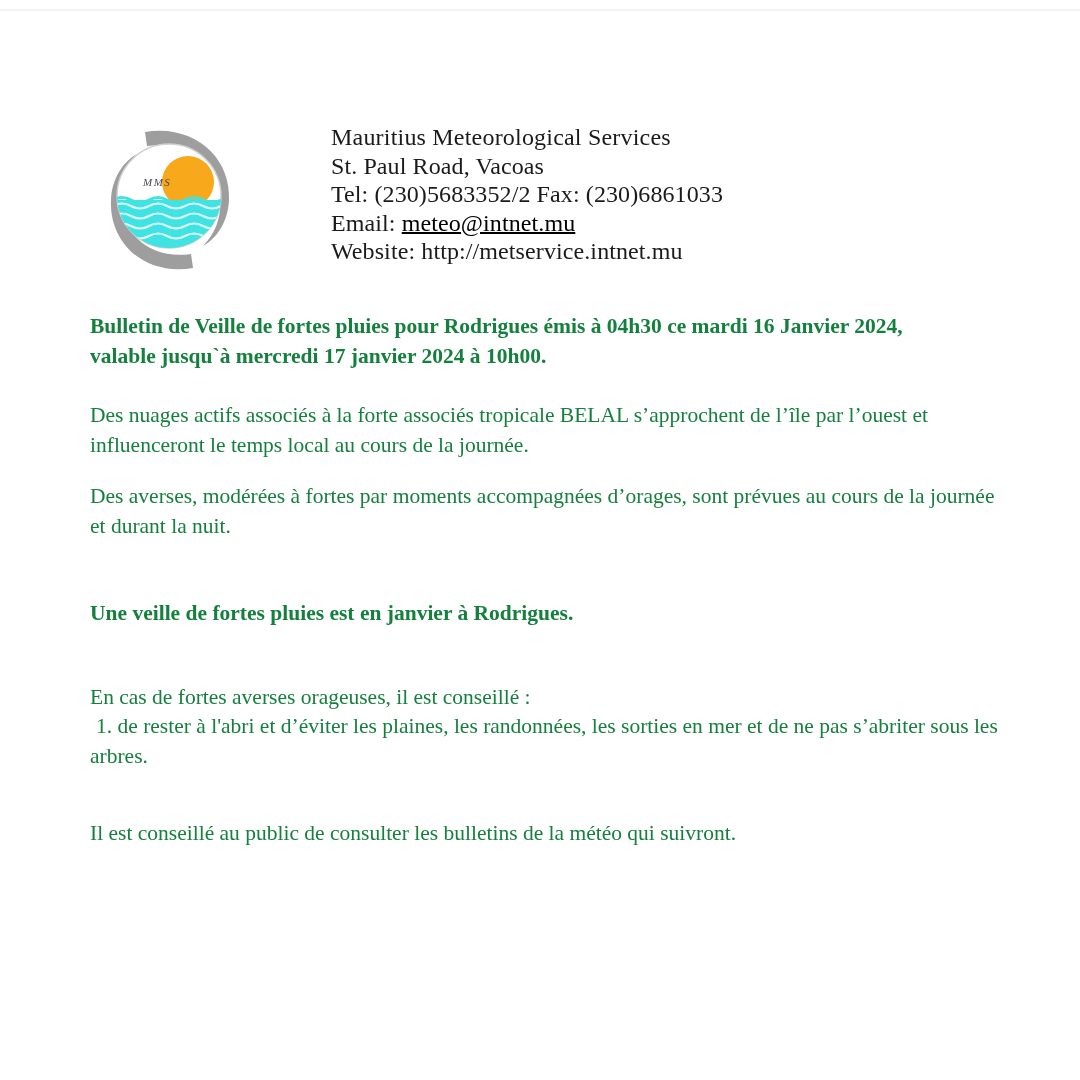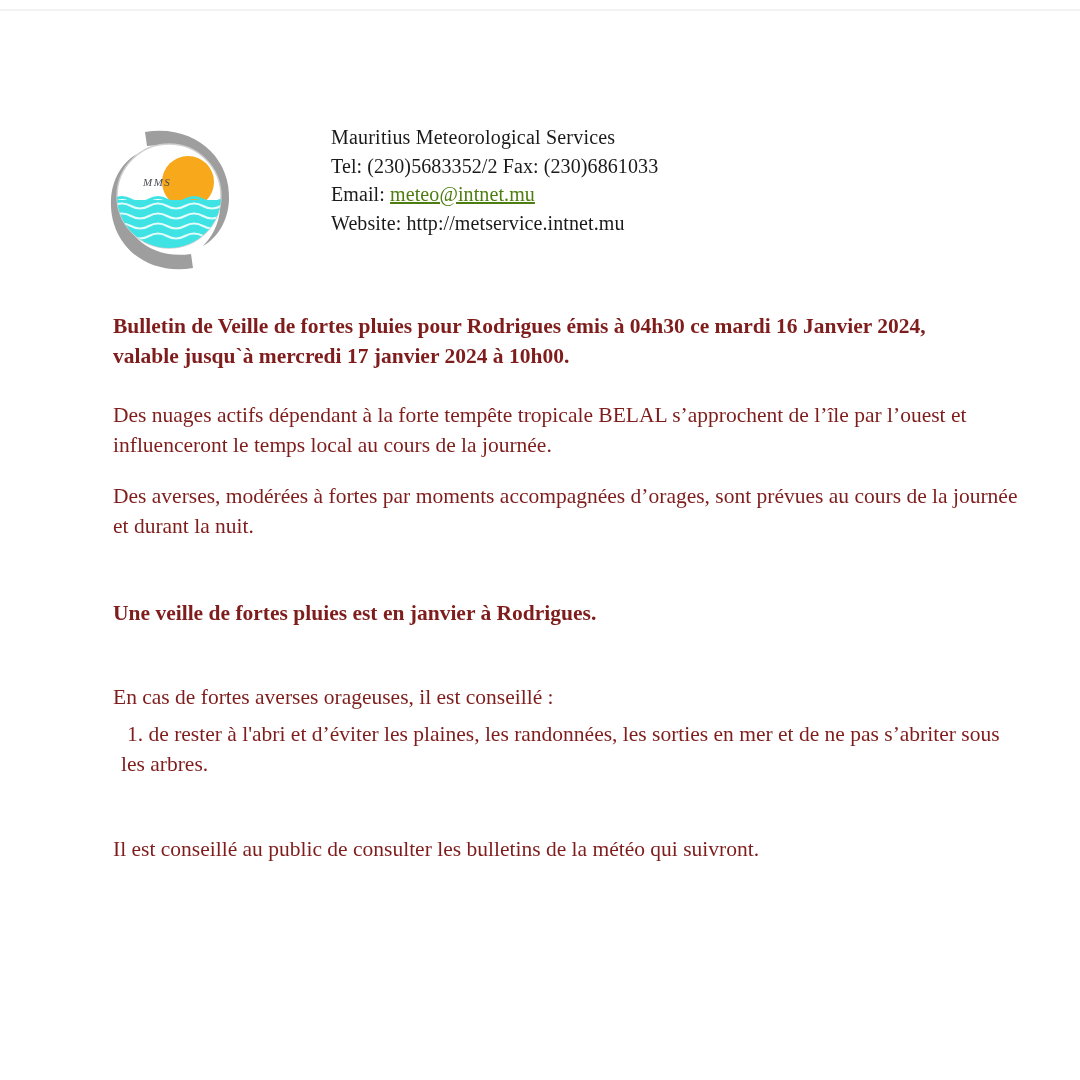--- a/index.html
+++ b/index.html
@@ -59,7 +59,7 @@
   .org-block {
     margin-left: 96px;
     padding-top: 5px;
-    font-size: 20px;
+    font-size: 24px;
     line-height: 28.5px;
     color: #1a1a1a;
     letter-spacing: 0.1px;

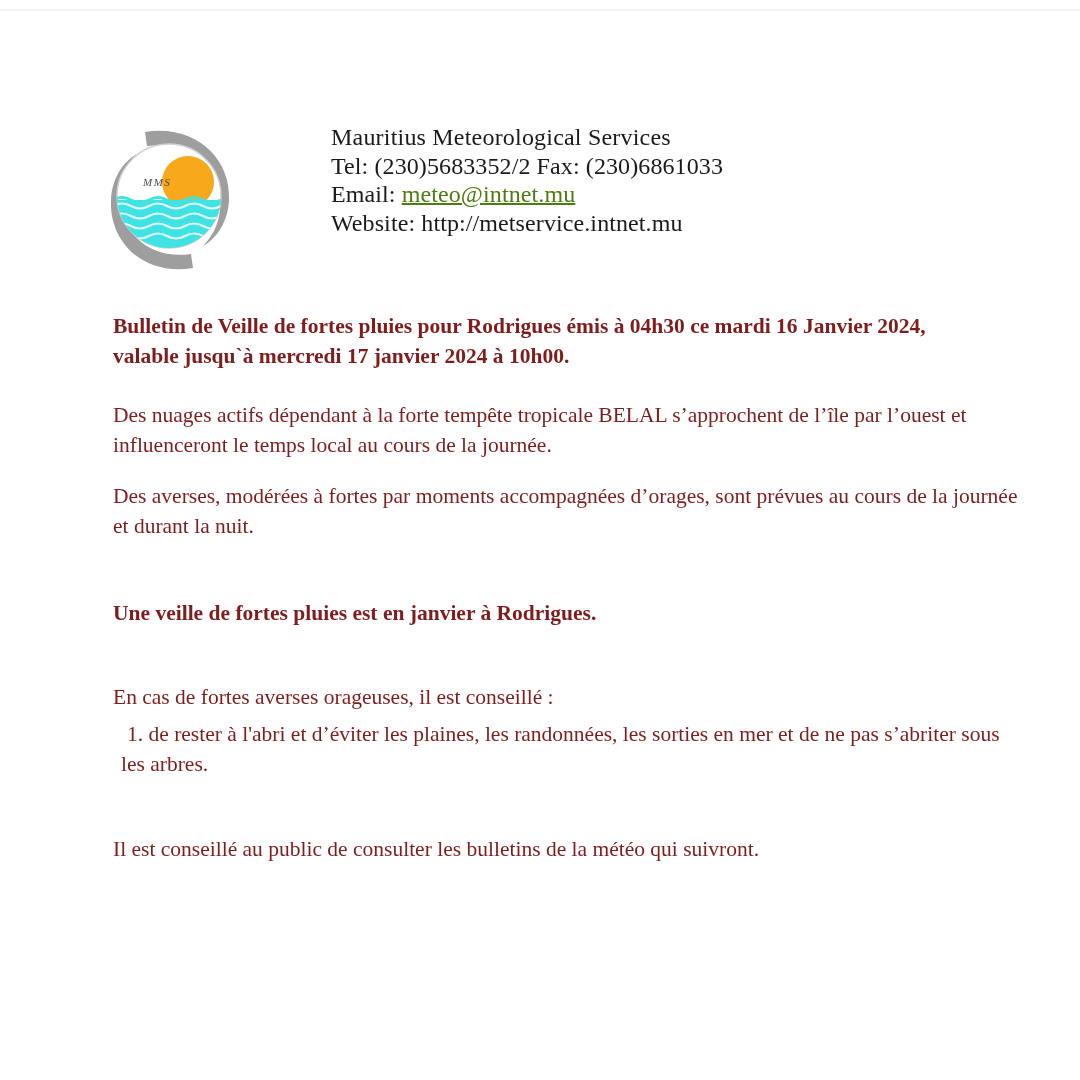--- a/index.html
+++ b/index.html
@@ -147,6 +147,7 @@
 
     <div class="org-block">
       <div class="org-line org-name">Mauritius Meteorological Services</div>
+      <div class="org-line">St. Paul Road, Vacoas</div>
       <div class="org-line">Tel: (230)5683352/2 Fax: (230)6861033</div>
       <div class="org-line"><span>Email:</span>&nbsp;<a class="email-link" href="#">meteo@intnet.mu</a></div>
       <div class="org-line">Website: http://metservice.intnet.mu</div>

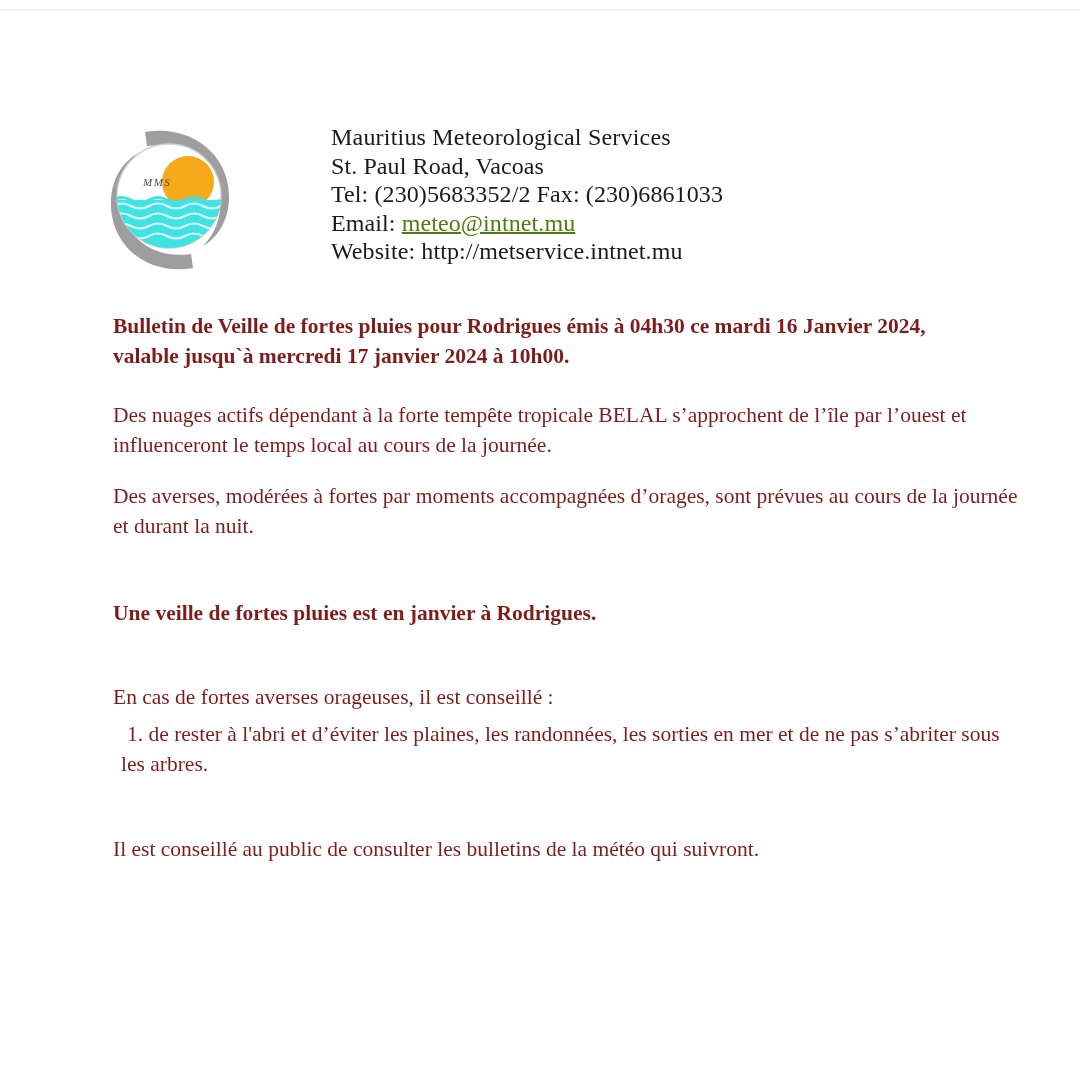--- a/index.html
+++ b/index.html
@@ -68,7 +68,7 @@
   .org-name { letter-spacing: 0.2px; }
 
   .email-link {
-    color: #4d7c0f;
+    color: #000000;
     text-decoration: underline;
     text-underline-offset: 1px;
   }

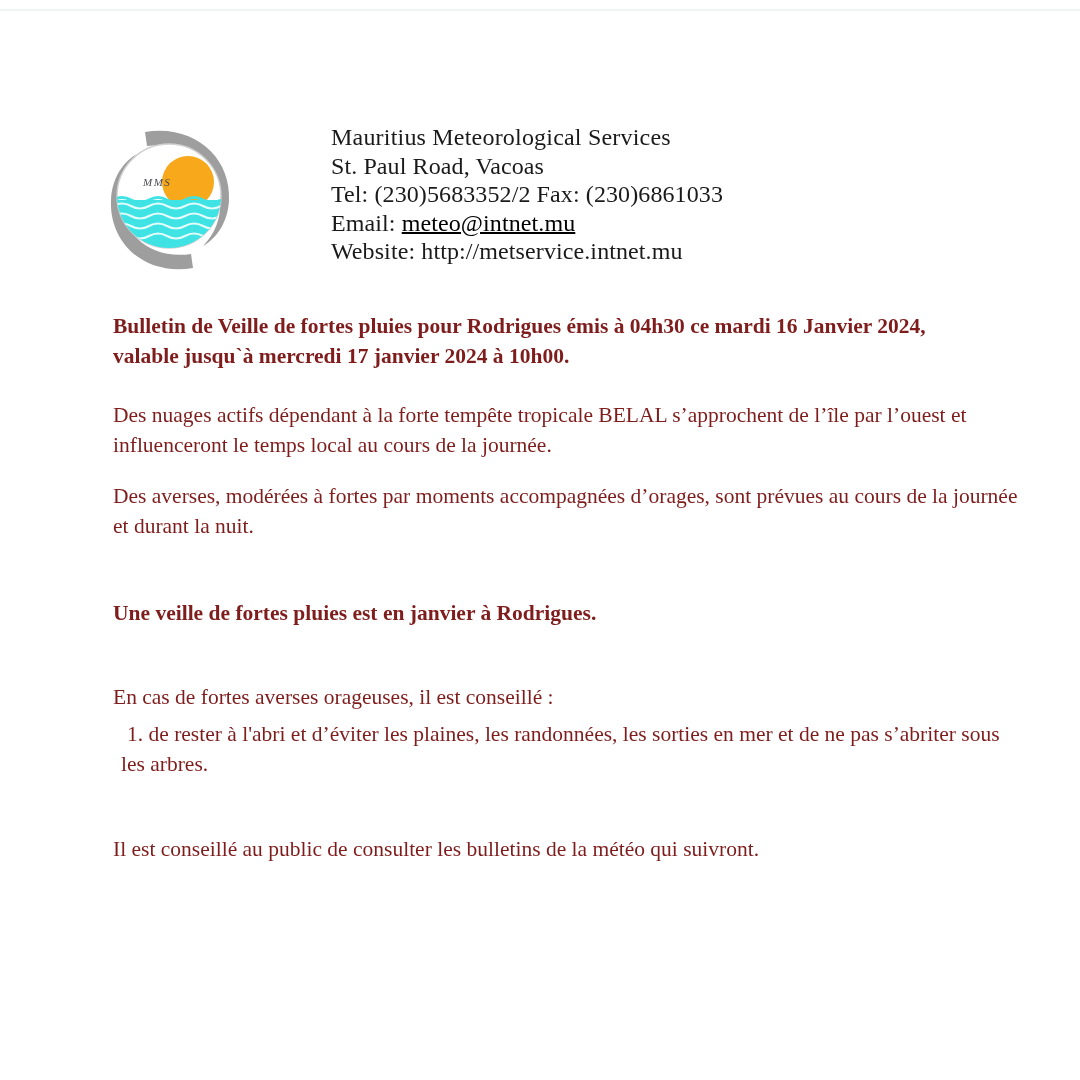--- a/index.html
+++ b/index.html
@@ -76,12 +76,12 @@
   
   .content {
     position: absolute;
-    left: 113px;
+    left: 90px;
     top: 312px;
     width: 918px;
     font-size: 21.5px;
     line-height: 29.5px;
-    color: #7f1d1d;
+    color: #15803d;
   }
 
   .para {

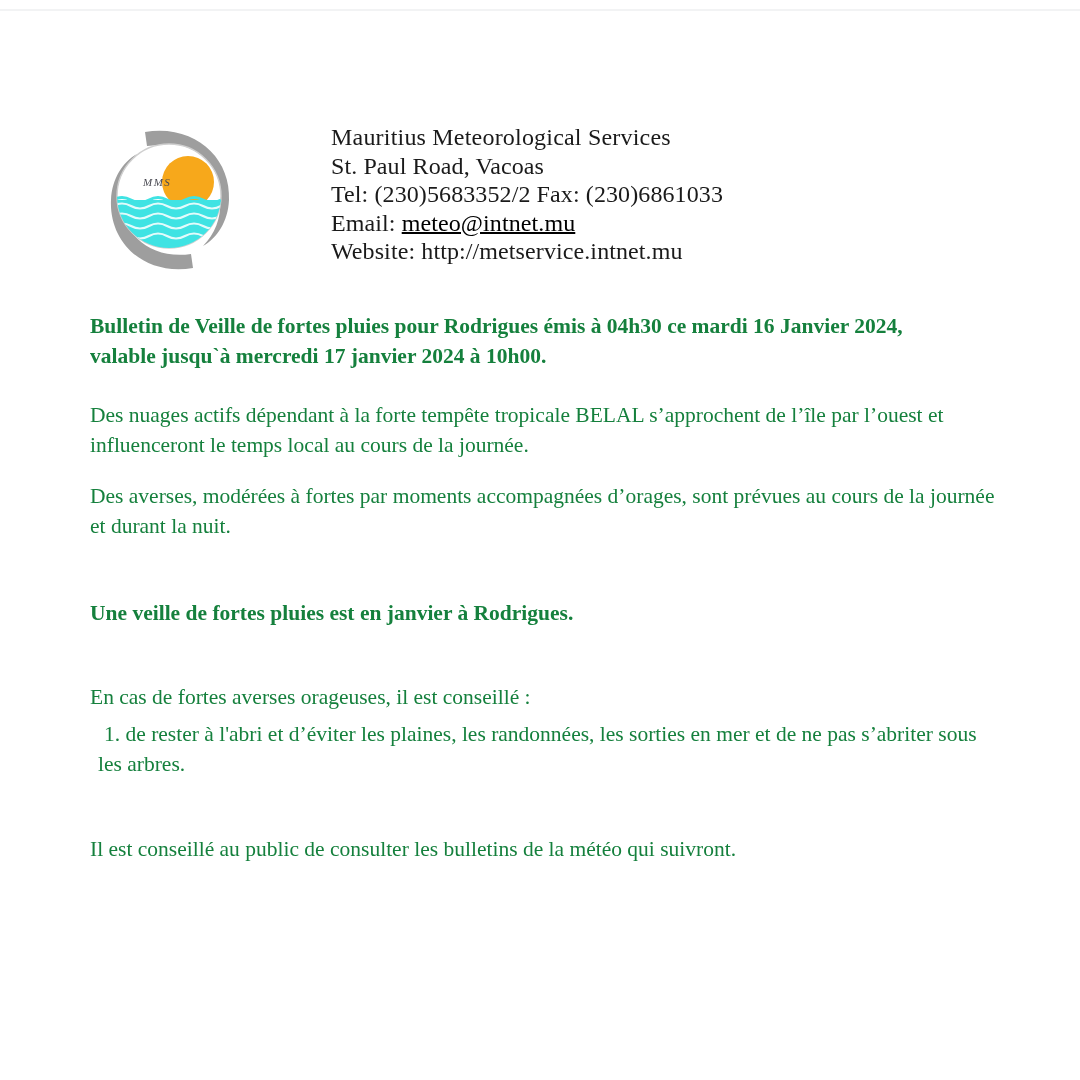--- a/index.html
+++ b/index.html
@@ -161,7 +161,7 @@
 
     <div class="sp-30"></div>
 
-    <p class="para"> Des nuages actifs dépendant à la forte tempête tropicale BELAL s’approchent de l’île par l’ouest et influenceront le temps local au cours de la journée.</p>
+    <p class="para"> Des nuages actifs associés à la forte associés tropicale BELAL s’approchent de l’île par l’ouest et influenceront le temps local au cours de la journée.</p>
 
     <div class="sp-22"></div>
 

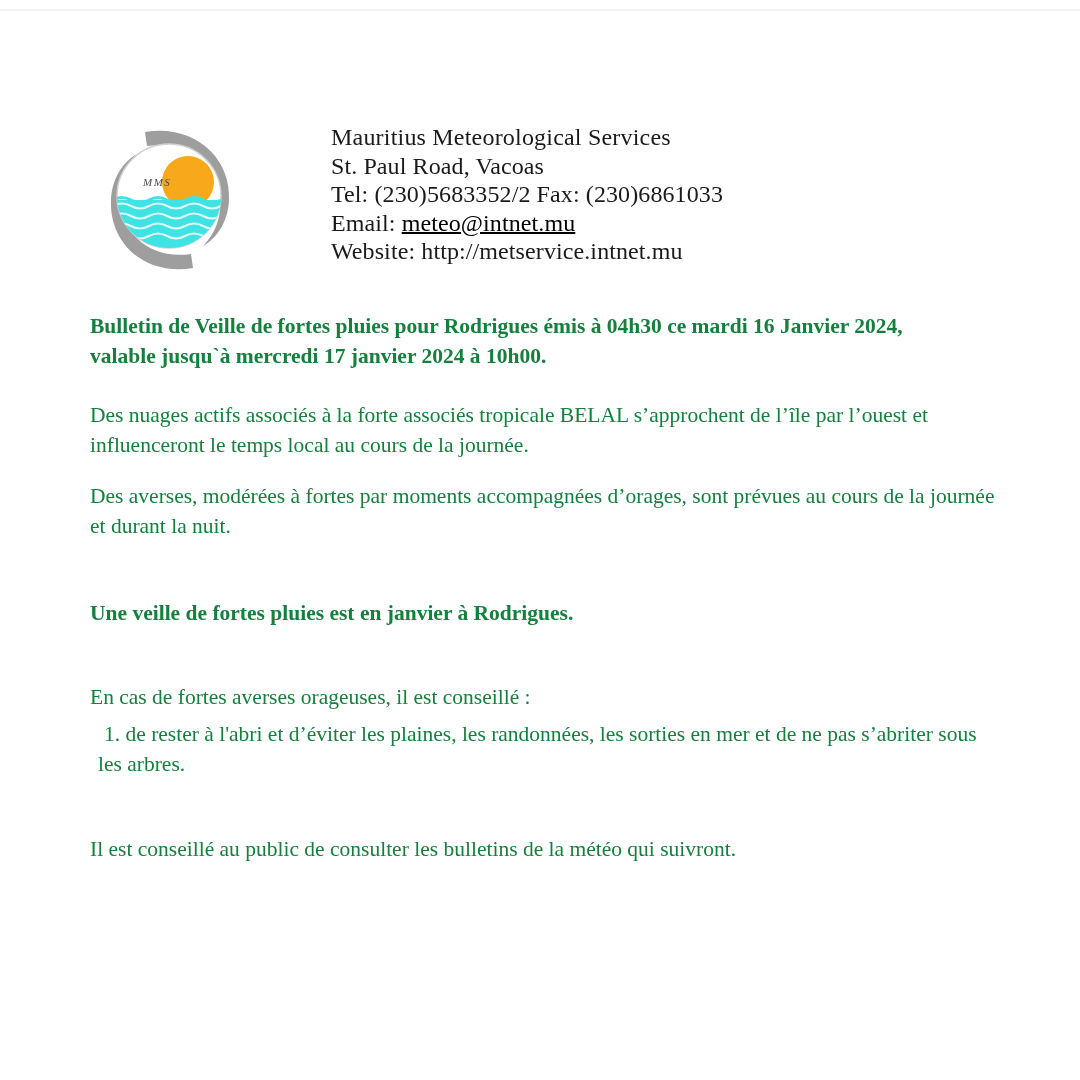--- a/index.html
+++ b/index.html
@@ -99,7 +99,7 @@
   .sp-30 { height: 30px; }
   .sp-54 { height: 54px; }
   .sp-58 { height: 58px; }
-  .advice-line { margin: 8px; text-indent: 6px; }
+  .advice-line { margin: 0; text-indent: 6px; }
 </style>
 </head>
 <body>

